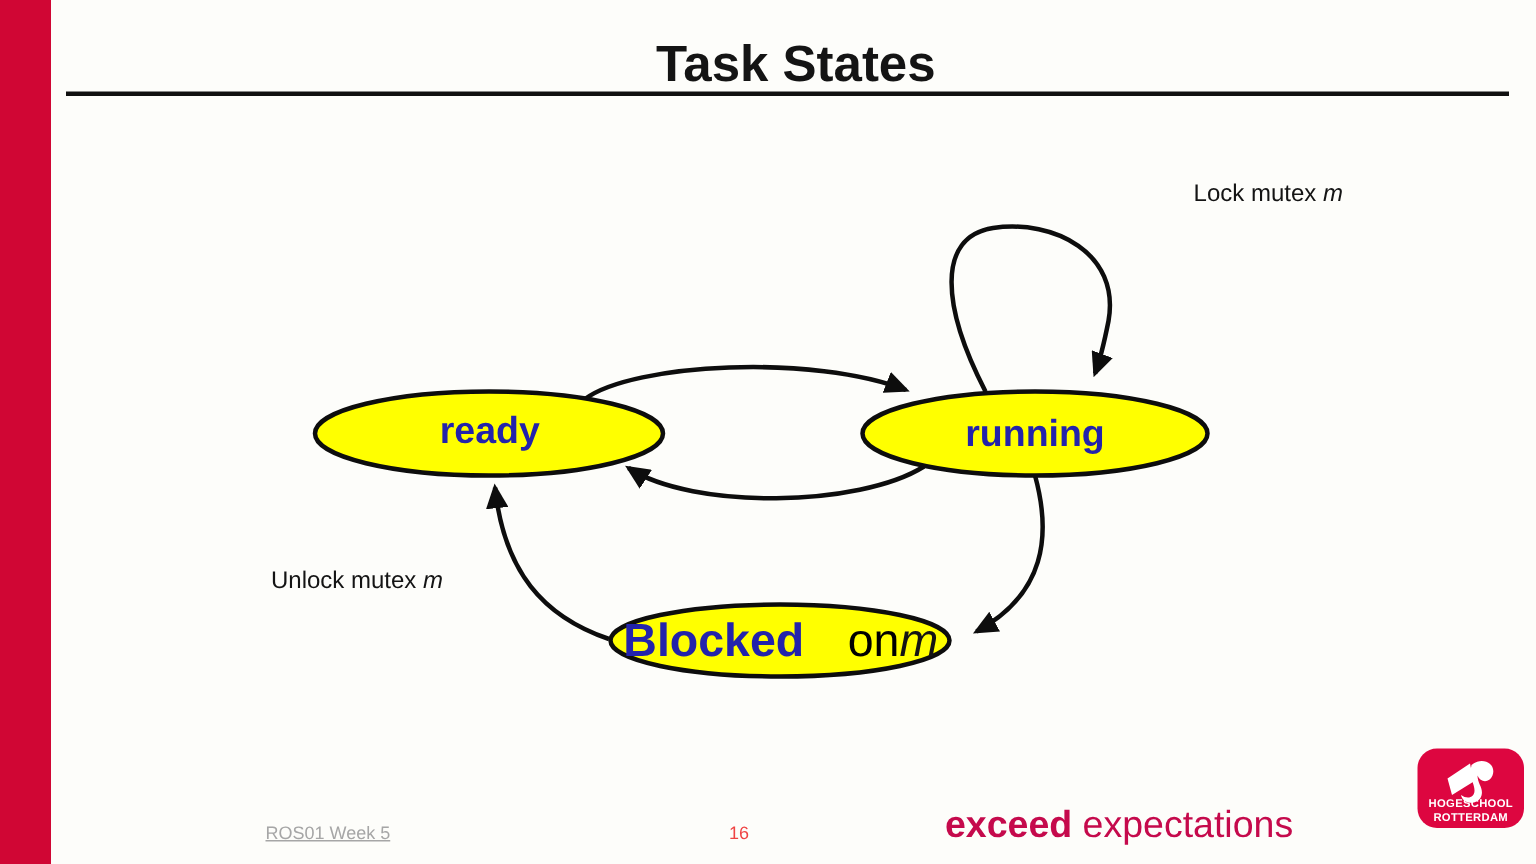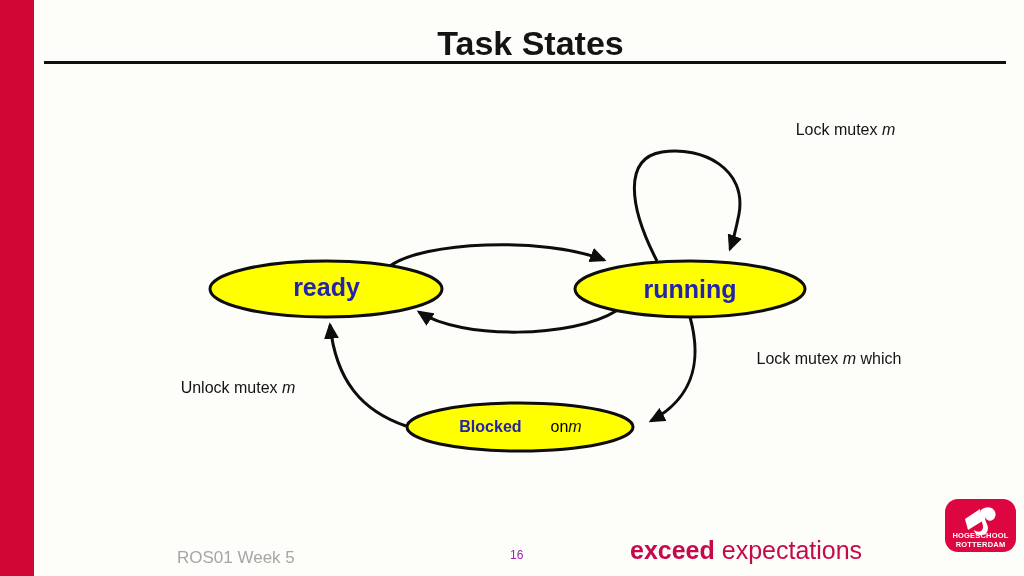--- a/index.html
+++ b/index.html
@@ -76,7 +76,6 @@
 </div>
 
 <div class="ann ann-lock-locked">
-  <div><span>Lock mutex </span><span class="var">m</span><span> which</span></div>
 </div>
 
 <div class="ann ann-unlock">

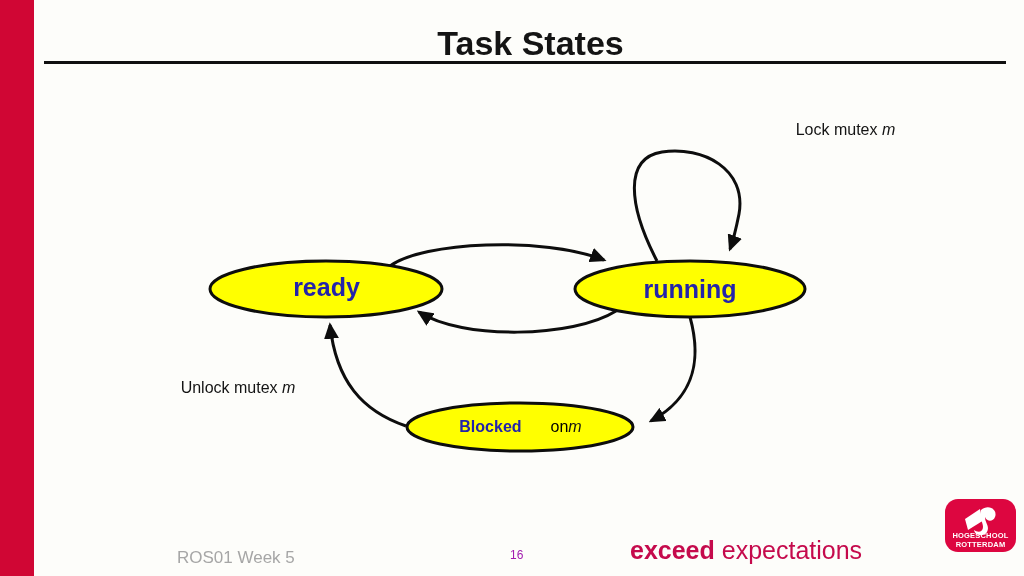--- a/index.html
+++ b/index.html
@@ -17,7 +17,7 @@
     color:#2323AB;font-weight:bold;}
   .lbl-ready{left:210px;top:261px;width:233px;height:52px;font-size:25px;}
   .lbl-running{left:575px;top:261px;width:230px;height:56px;font-size:25px;}
-  .lbl-blocked{left:407px;top:403px;width:227px;height:48px;font-size:16px;}
+  .lbl-blocked{left:407px;top:403px;width:227px;height:48px;font-size:31px;}
   .blk-normal{color:#000000;font-weight:normal;padding-left:29px;}
   .blk-var{color:#141414;font-weight:normal;font-style:italic;}
   .ann{position:absolute;z-index:2;text-align:center;font-size:16px;color:#141414;line-height:31px;}

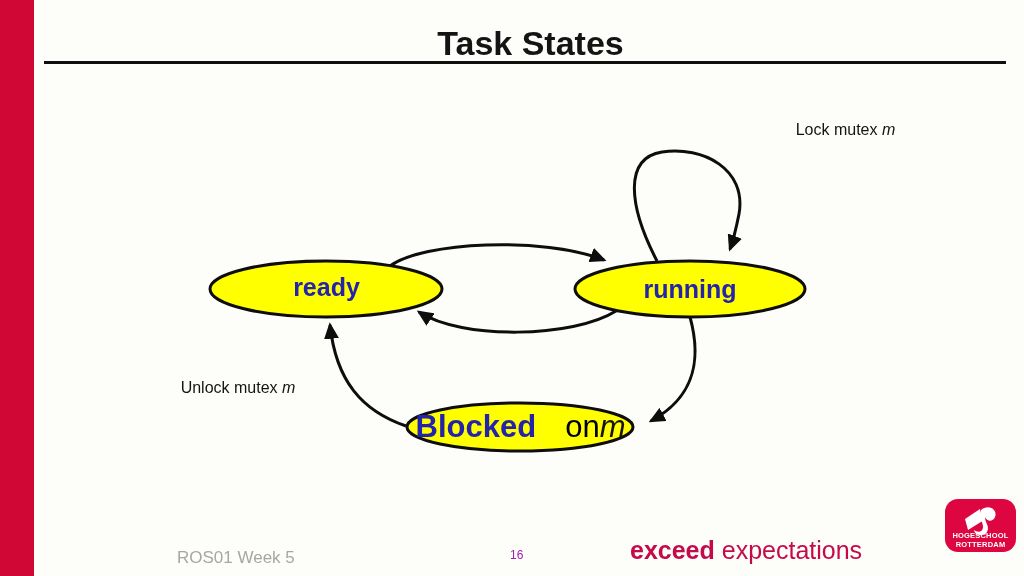--- a/index.html
+++ b/index.html
@@ -25,7 +25,7 @@
   .ann-lock-unlocked{left:718px;top:114px;width:255px;}
   .ann-lock-locked{left:698px;top:343px;width:262px;line-height:31px;}
   .ann-unlock{left:138px;top:372px;width:200px;}
-  .footer-course{position:absolute;left:177px;top:548px;font-size:17px;color:#A6A6A6;}
+  .footer-course{position:absolute;left:177px;top:548px;font-size:12px;color:#A6A6A6;text-decoration:underline;}
   .footer-page{position:absolute;left:486px;top:548px;font-size:12px;color:#a21caf;margin-left:24px;}
   .tagline{position:absolute;left:630px;top:536px;width:302px;text-align:left;
     font-size:25px;color:#C50A4C;}

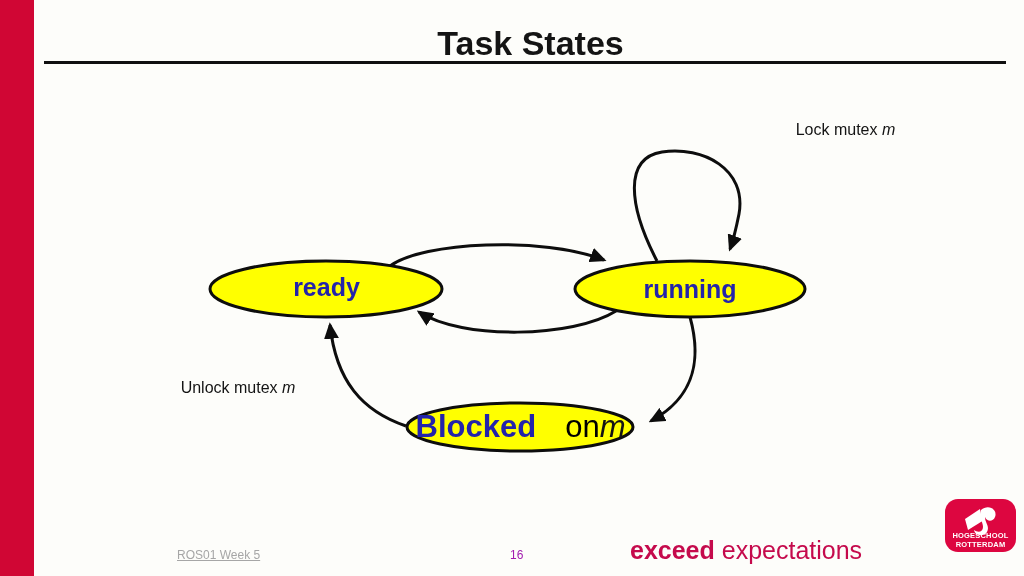--- a/index.html
+++ b/index.html
@@ -26,7 +26,7 @@
   .ann-lock-locked{left:698px;top:343px;width:262px;line-height:31px;}
   .ann-unlock{left:138px;top:372px;width:200px;}
   .footer-course{position:absolute;left:177px;top:548px;font-size:12px;color:#A6A6A6;text-decoration:underline;}
-  .footer-page{position:absolute;left:486px;top:548px;font-size:12px;color:#a21caf;margin-left:24px;}
+  .footer-page{position:absolute;left:486px;top:548px;font-size:12px;color:#ef4444;}
   .tagline{position:absolute;left:630px;top:536px;width:302px;text-align:left;
     font-size:25px;color:#C50A4C;}
   .tagline .bold{font-weight:bold;}

